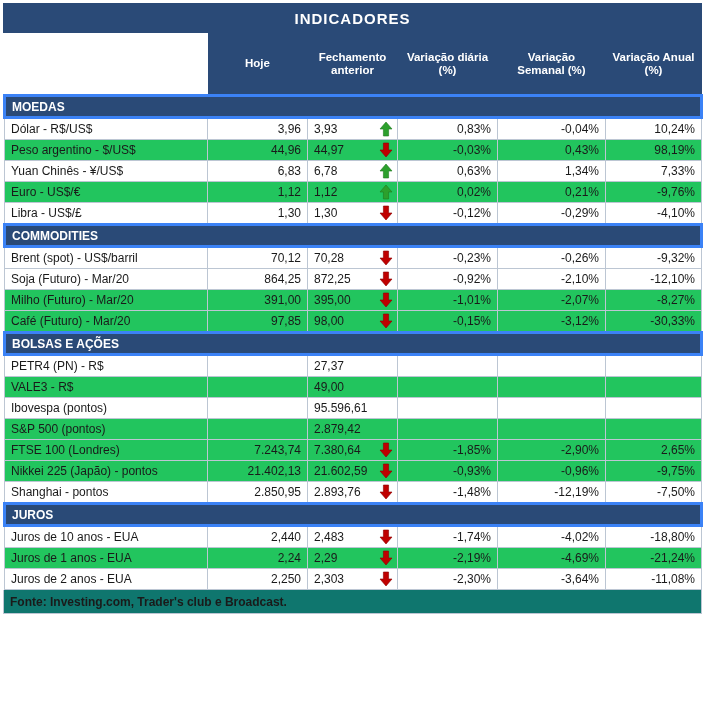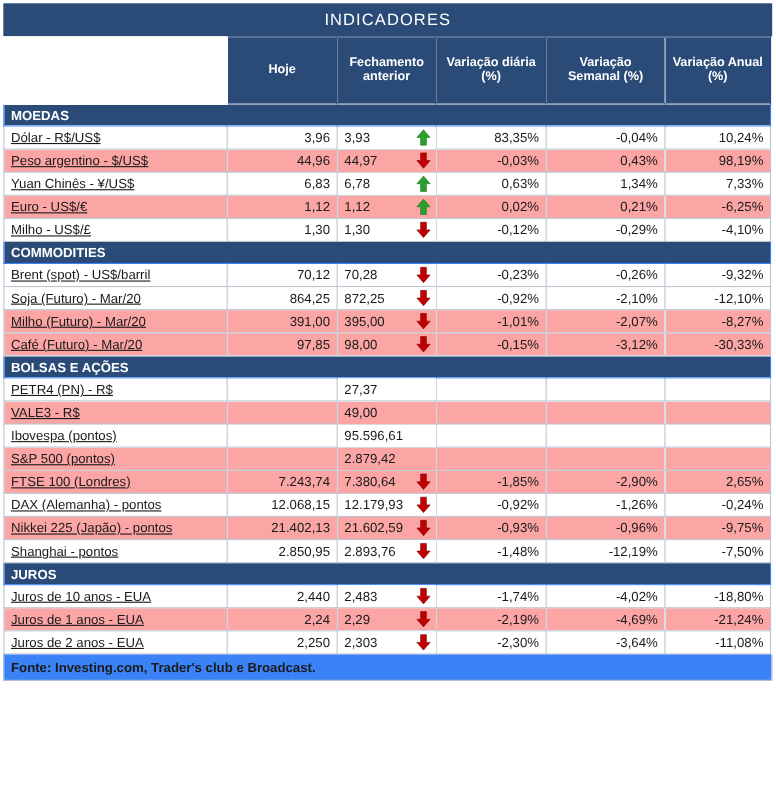--- a/index.html
+++ b/index.html
@@ -27,7 +27,7 @@
     background: #2a4a77;
     color: #ffffff;
     font-size: 15px;
-    font-weight: normal;
+    font-weight: bold;
     letter-spacing: 1px;
     display: flex;
     align-items: center;

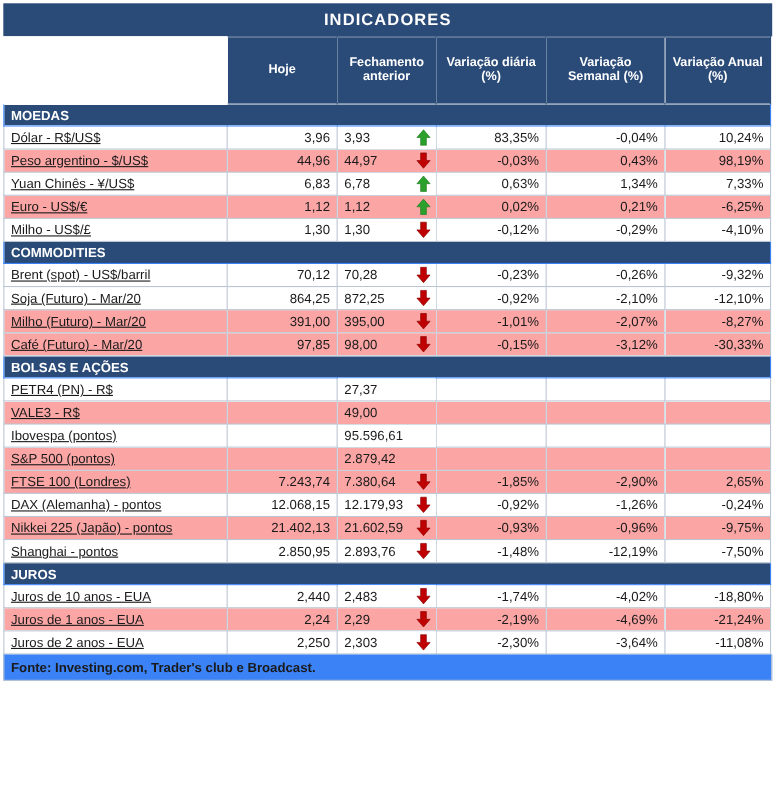--- a/index.html
+++ b/index.html
@@ -72,7 +72,7 @@
     font-size: 12px;
     height: 19px;
     padding: 0 6px;
-    border: 1px solid #3b82f6;
+    border: 3px solid #3b82f6;
   }
   
   tr.data td {

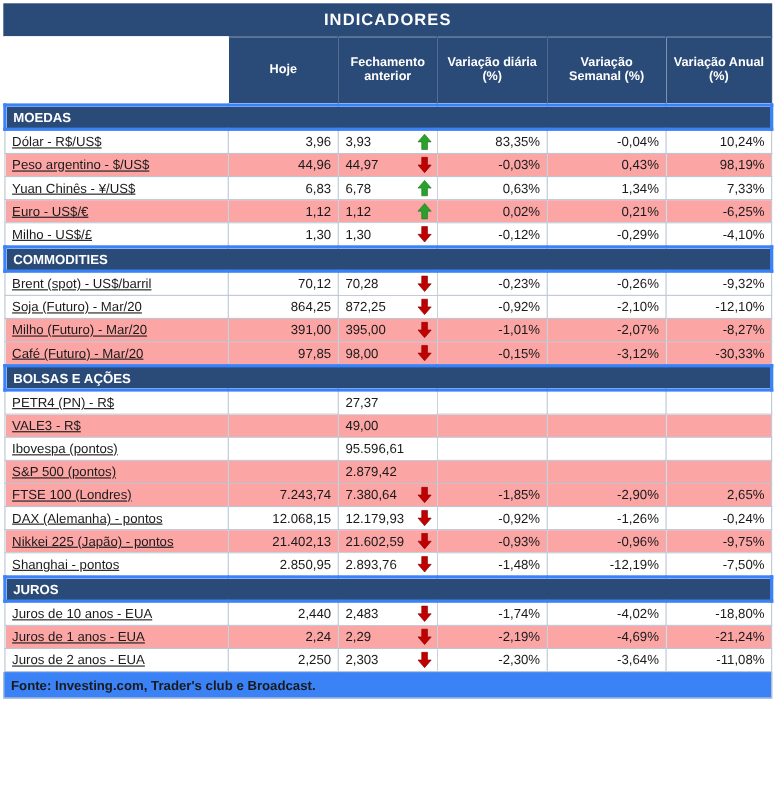--- a/index.html
+++ b/index.html
@@ -82,7 +82,6 @@
   }
   tr.data td.label {
     text-align: left;
-    text-decoration: underline;
   }
   tr.data td.num {
     text-align: right;

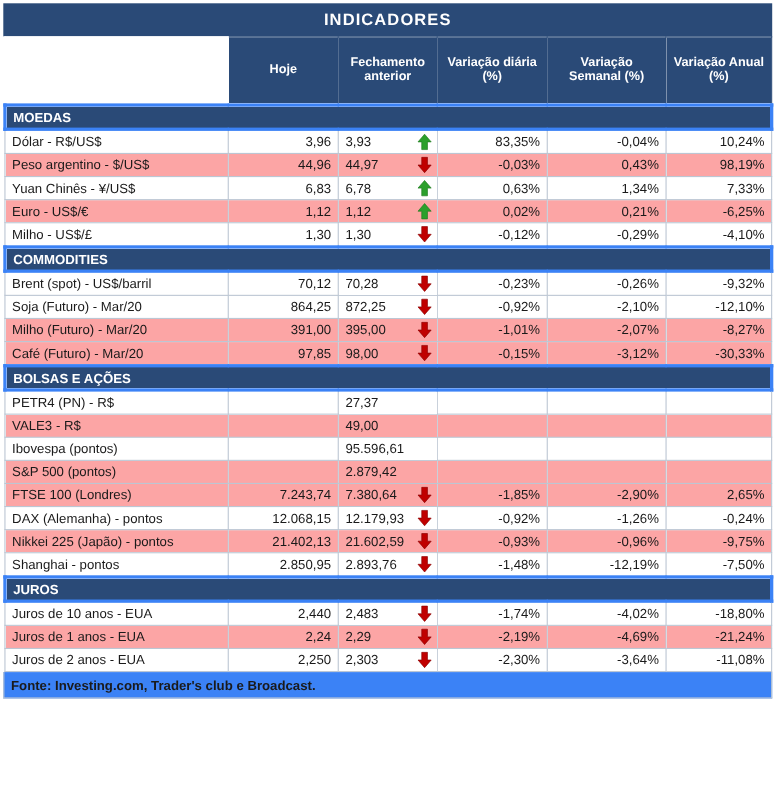--- a/index.html
+++ b/index.html
@@ -158,7 +158,7 @@
                 <path d="M7 1 L13 8 L9.6 8 L9.6 15 L4.4 15 L4.4 8 L1 8 Z" fill="#2ca02c" stroke="#1f7a1f" stroke-width="0.6"></path>
               </svg>
             </span></td>
-          <td class="num">83,35%</td>
+          <td class="num">0,83%</td>
           <td class="num">-0,04%</td>
           <td class="num">10,24%</td>
         </tr>

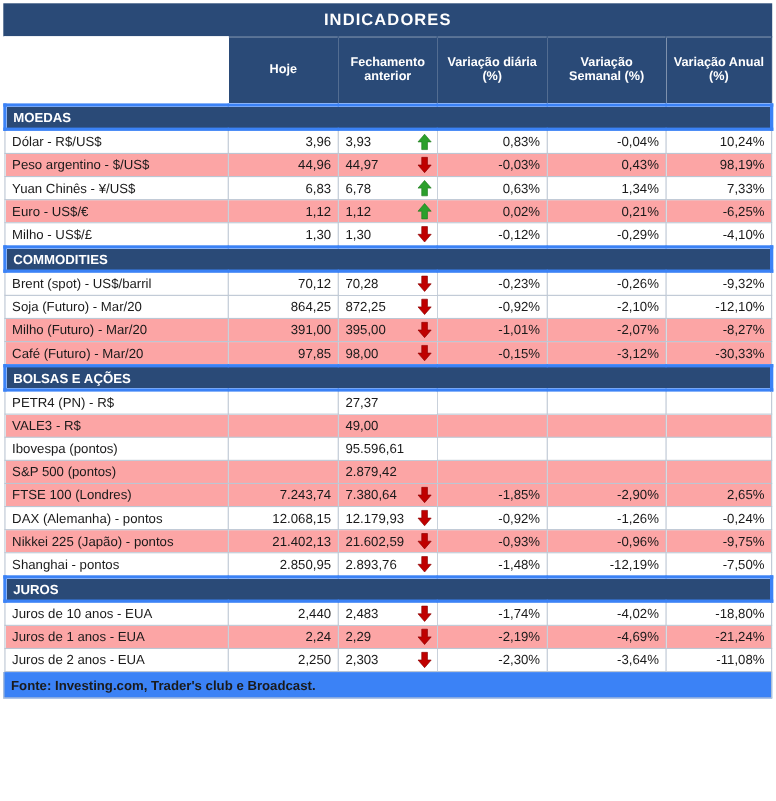--- a/index.html
+++ b/index.html
@@ -91,7 +91,7 @@
     padding-right: 22px;
   }
   tr.light td { background: #ffffff; }
-  tr.shade td { background: #fca5a5; }
+  tr.shade td { background: #22c55e; }
   .arrow {
     position: absolute;
     right: 4px;

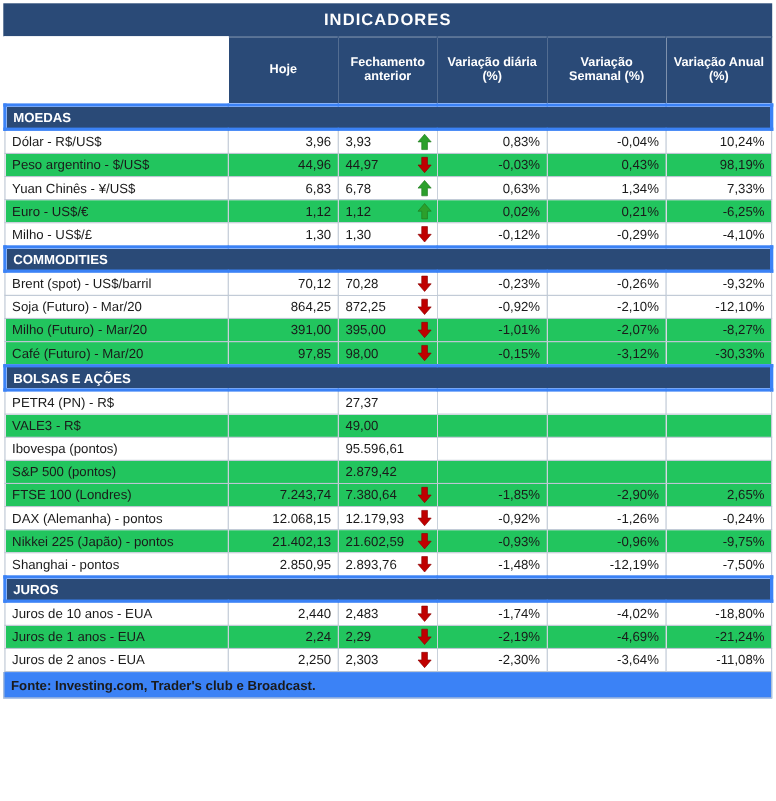--- a/index.html
+++ b/index.html
@@ -196,7 +196,7 @@
             </span></td>
           <td class="num">0,02%</td>
           <td class="num">0,21%</td>
-          <td class="num">-6,25%</td>
+          <td class="num">-9,76%</td>
         </tr>
         <tr class="data light">
           <td class="label">Milho - US$/£</td>

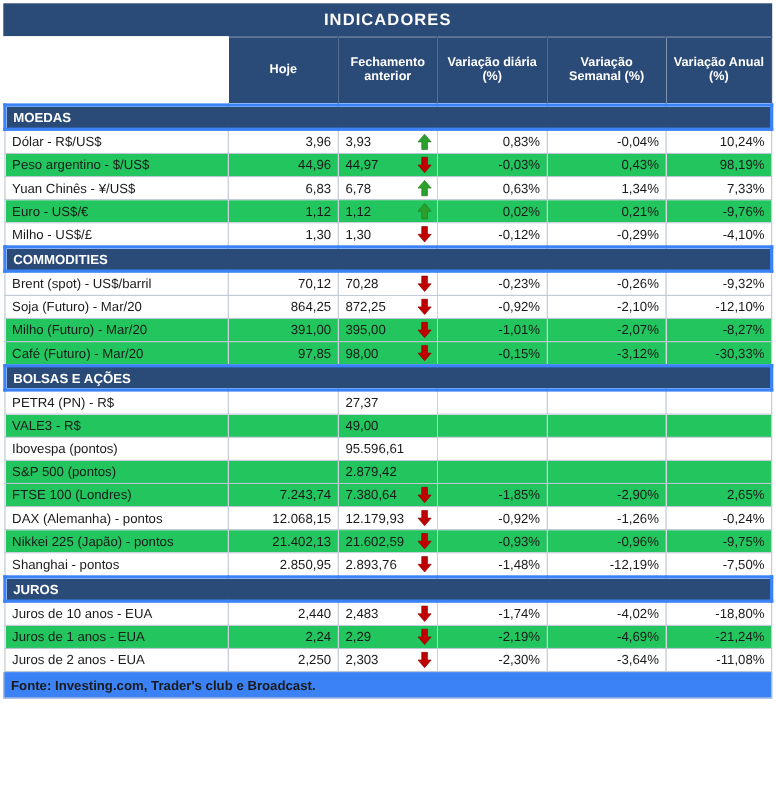--- a/index.html
+++ b/index.html
@@ -199,7 +199,7 @@
           <td class="num">-9,76%</td>
         </tr>
         <tr class="data light">
-          <td class="label">Milho - US$/£</td>
+          <td class="label">Libra - US$/£</td>
           <td class="num">1,30</td>
           <td class="arrowcell">1,30<span class="arrow">
               <svg width="14" height="16" viewBox="0 0 14 16">

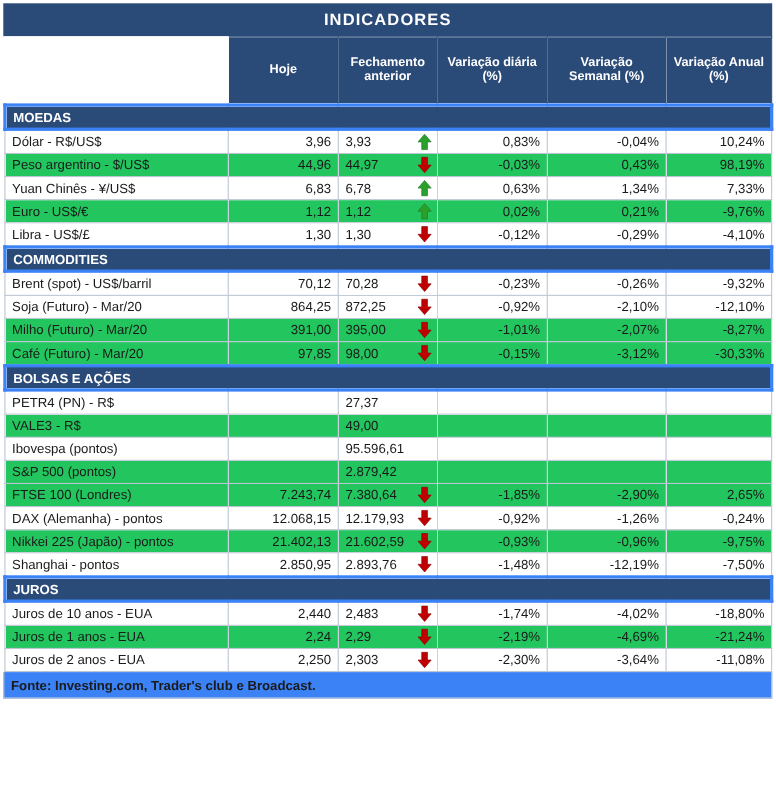--- a/index.html
+++ b/index.html
@@ -308,18 +308,6 @@
           <td class="num">-2,90%</td>
           <td class="num">2,65%</td>
         </tr>
-        <tr class="data light">
-          <td class="label">DAX (Alemanha) - pontos</td>
-          <td class="num">12.068,15</td>
-          <td class="arrowcell">12.179,93<span class="arrow">
-              <svg width="14" height="16" viewBox="0 0 14 16">
-                <path d="M7 15 L13 8 L9.6 8 L9.6 1 L4.4 1 L4.4 8 L1 8 Z" fill="#c00000" stroke="#8a0000" stroke-width="0.6"></path>
-              </svg>
-            </span></td>
-          <td class="num">-0,92%</td>
-          <td class="num">-1,26%</td>
-          <td class="num">-0,24%</td>
-        </tr>
         <tr class="data shade">
           <td class="label">Nikkei 225 (Japão) - pontos</td>
           <td class="num">21.402,13</td>

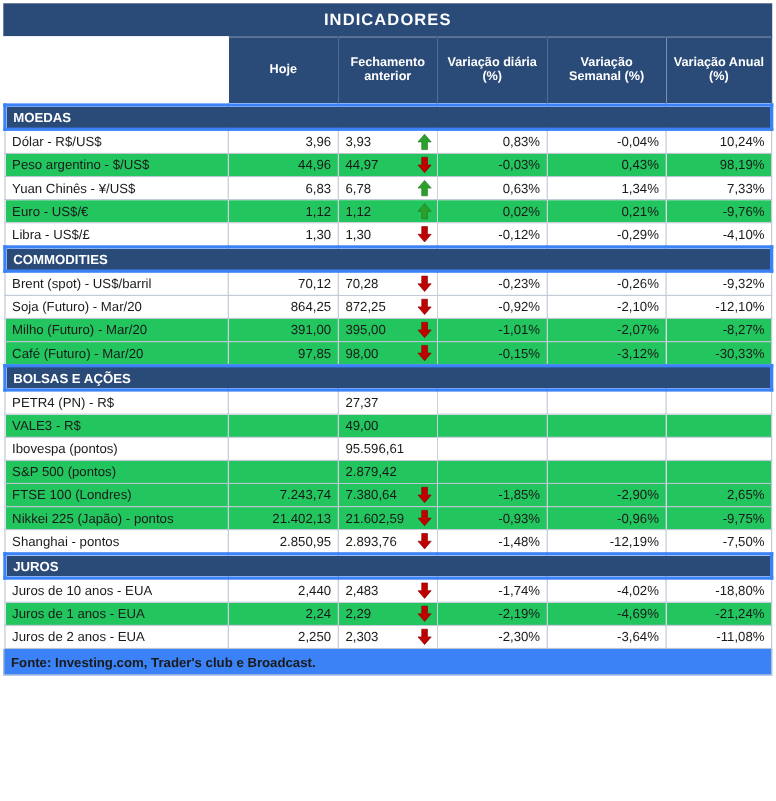--- a/index.html
+++ b/index.html
@@ -107,7 +107,7 @@
     margin: 0 3px;
     border: 1px solid #bcc6d3;
     border-top: none;
-    background: #3b82f6;
+    background: #0f766e;
     font-size: 12px;
     font-weight: bold;
     color: #1a1a1a;

